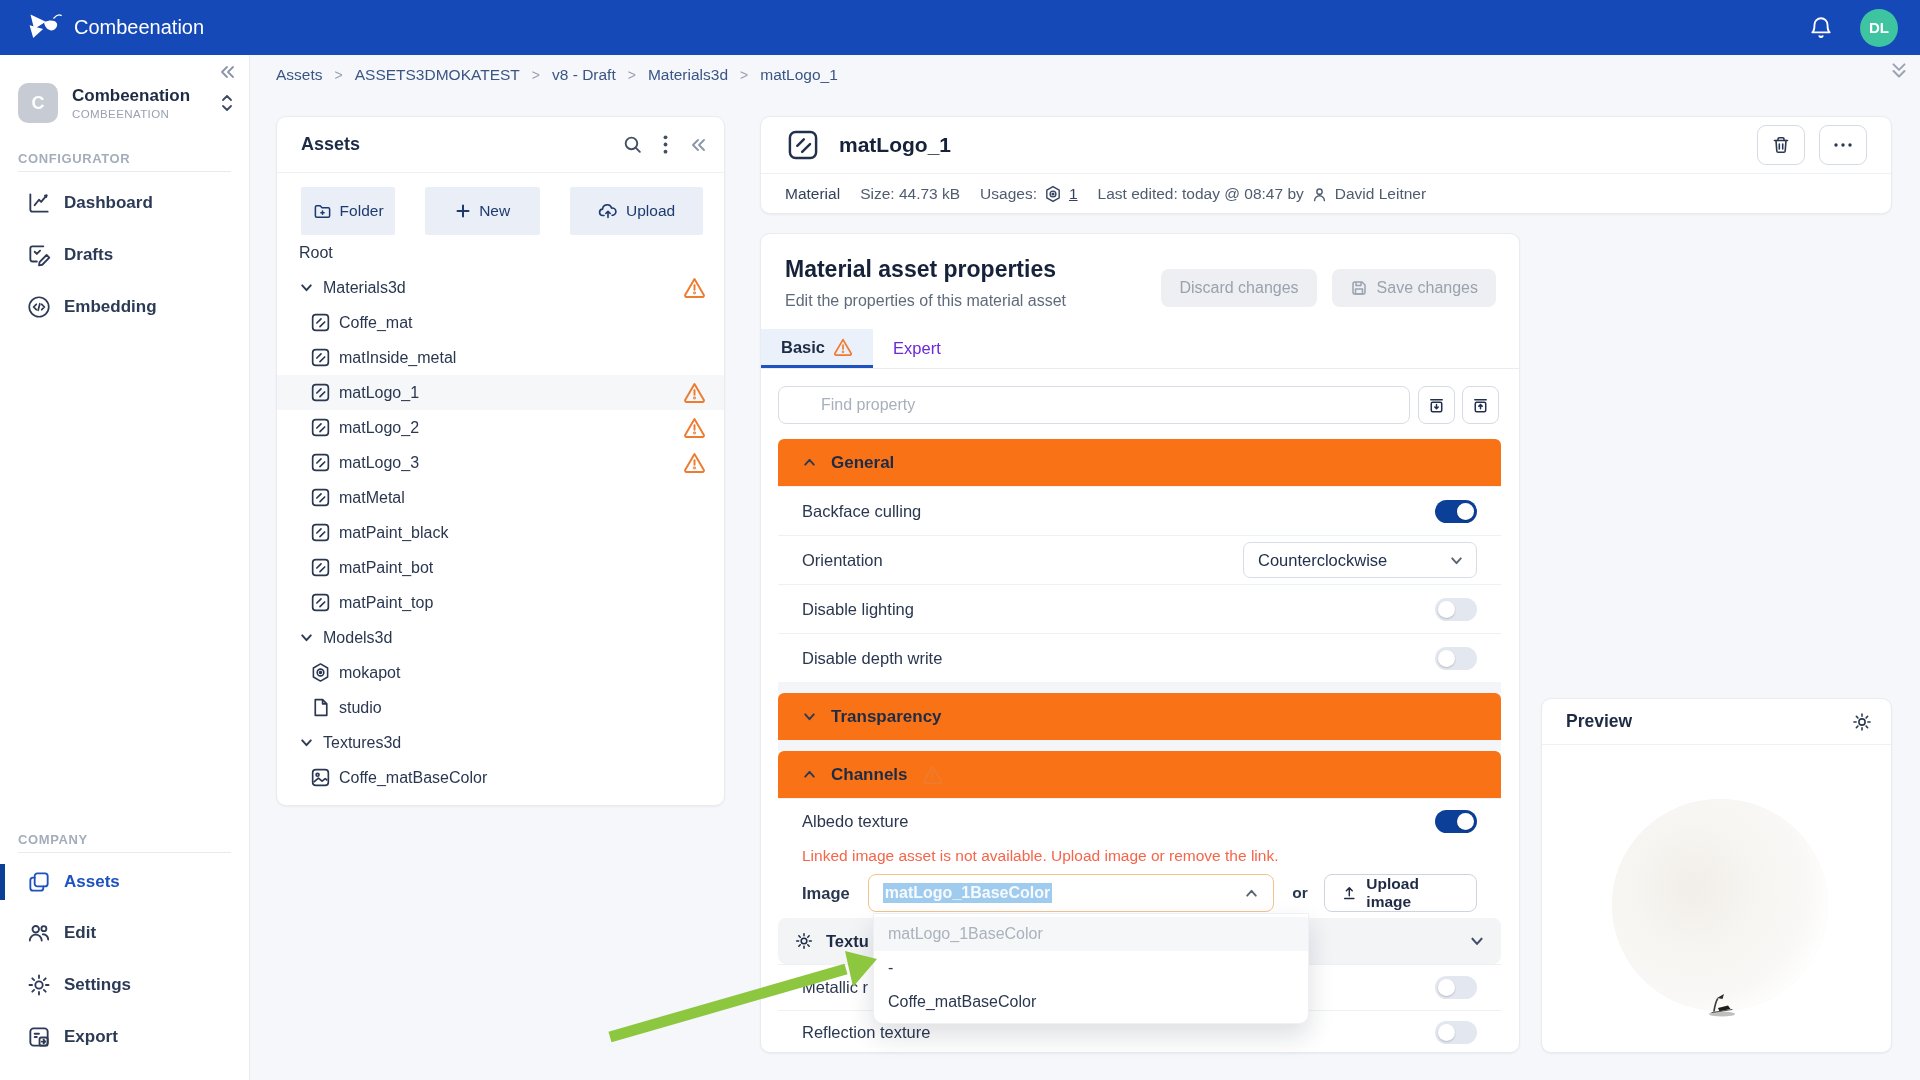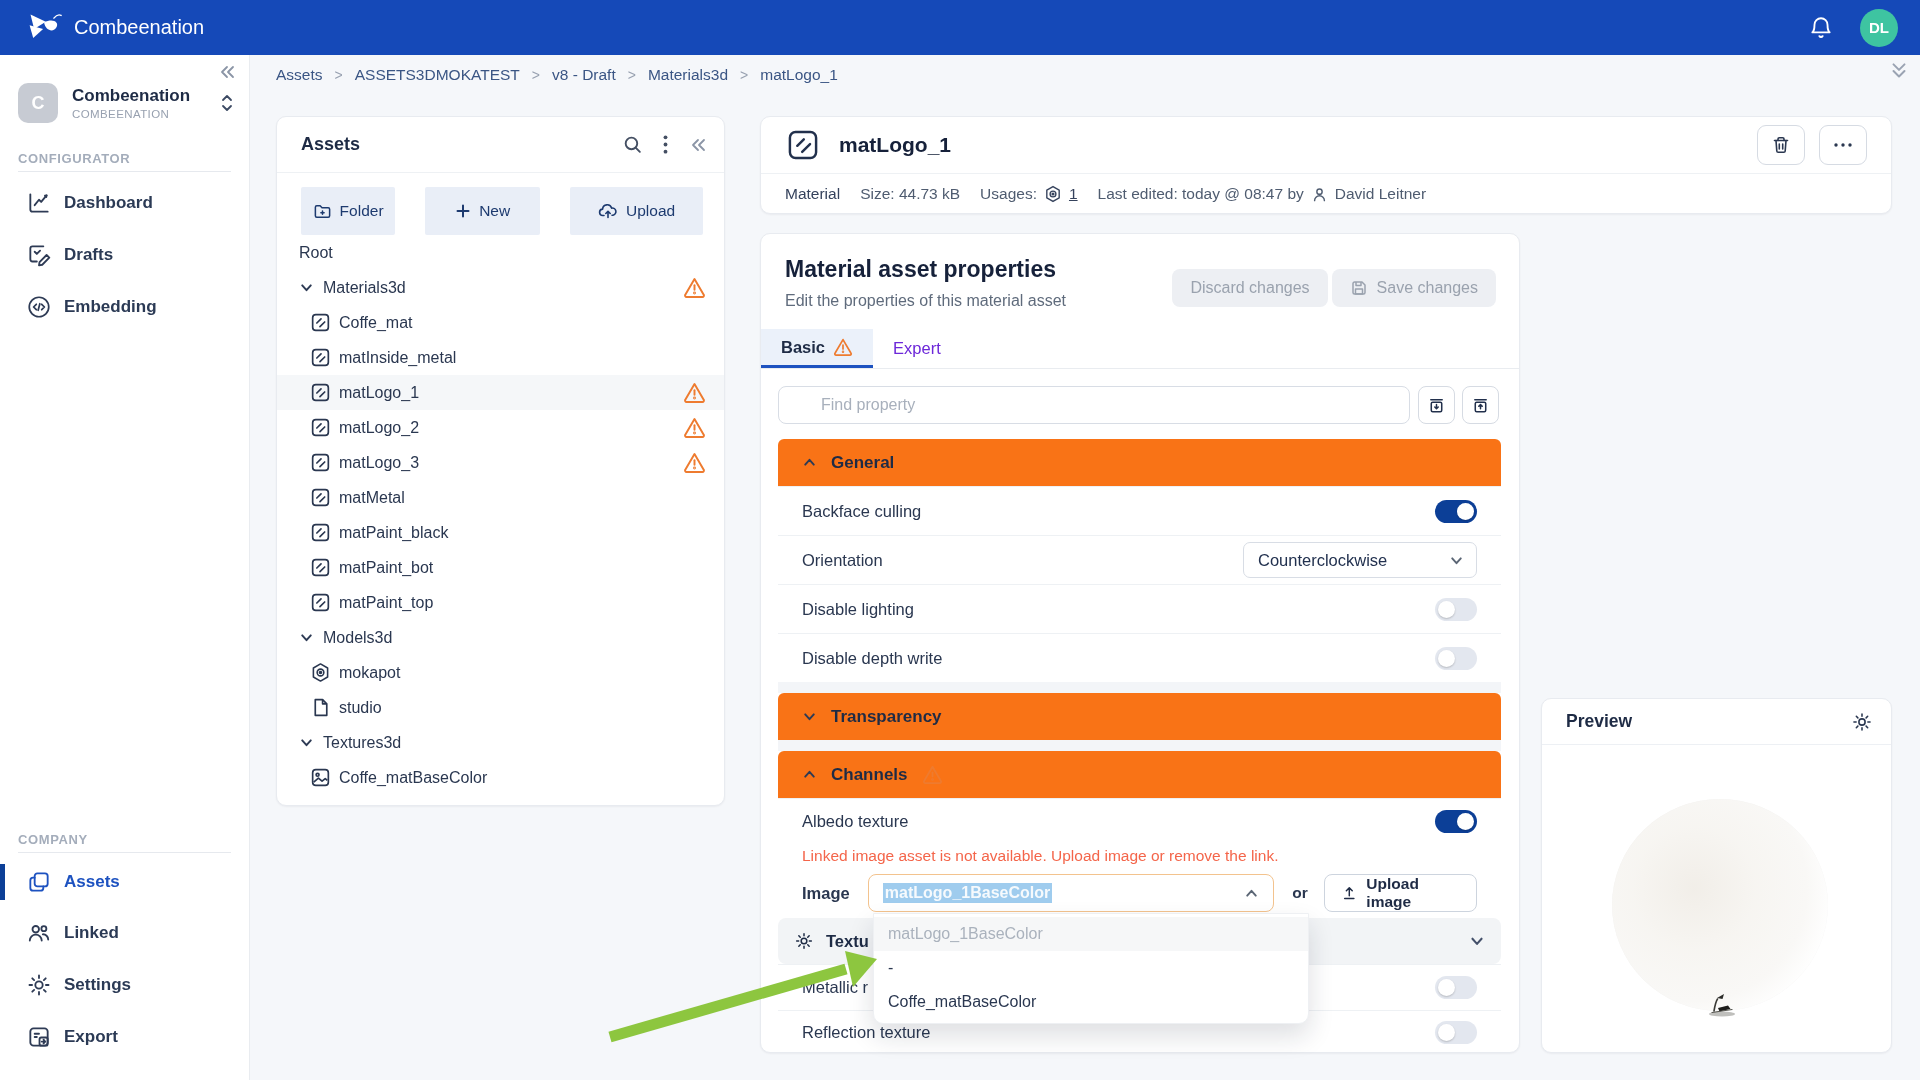--- a/index.html
+++ b/index.html
@@ -71,7 +71,7 @@
   .prop-card { left:760px; top:233px; width:760px; height:820px; }
   .pc-title { position:absolute; left:24px; top:22px; font-size:23px; font-weight:700; color:#16213a; }
   .pc-sub { position:absolute; left:24px; top:58px; font-size:16px; color:#5f6b7c; }
-  .pc-actions { position:absolute; right:23px; top:35px; display:flex; gap:4px; }
+  .pc-actions { position:absolute; right:23px; top:35px; display:flex; gap:15px; }
   .dis-btn { height:38px; border-radius:8px; background:#edeff3; color:#9aa2ae; font-size:16px; display:flex; align-items:center; justify-content:center; gap:9px; padding:0 18px; }
   .tabs { position:absolute; left:0; right:0; top:95px; height:40px; border-bottom:1px solid #e9ecf0; display:flex; align-items:stretch; }
   .tab { display:flex; align-items:center; gap:8px; padding:0 20px; font-size:16.5px; color:#6d28d9; cursor:pointer; }

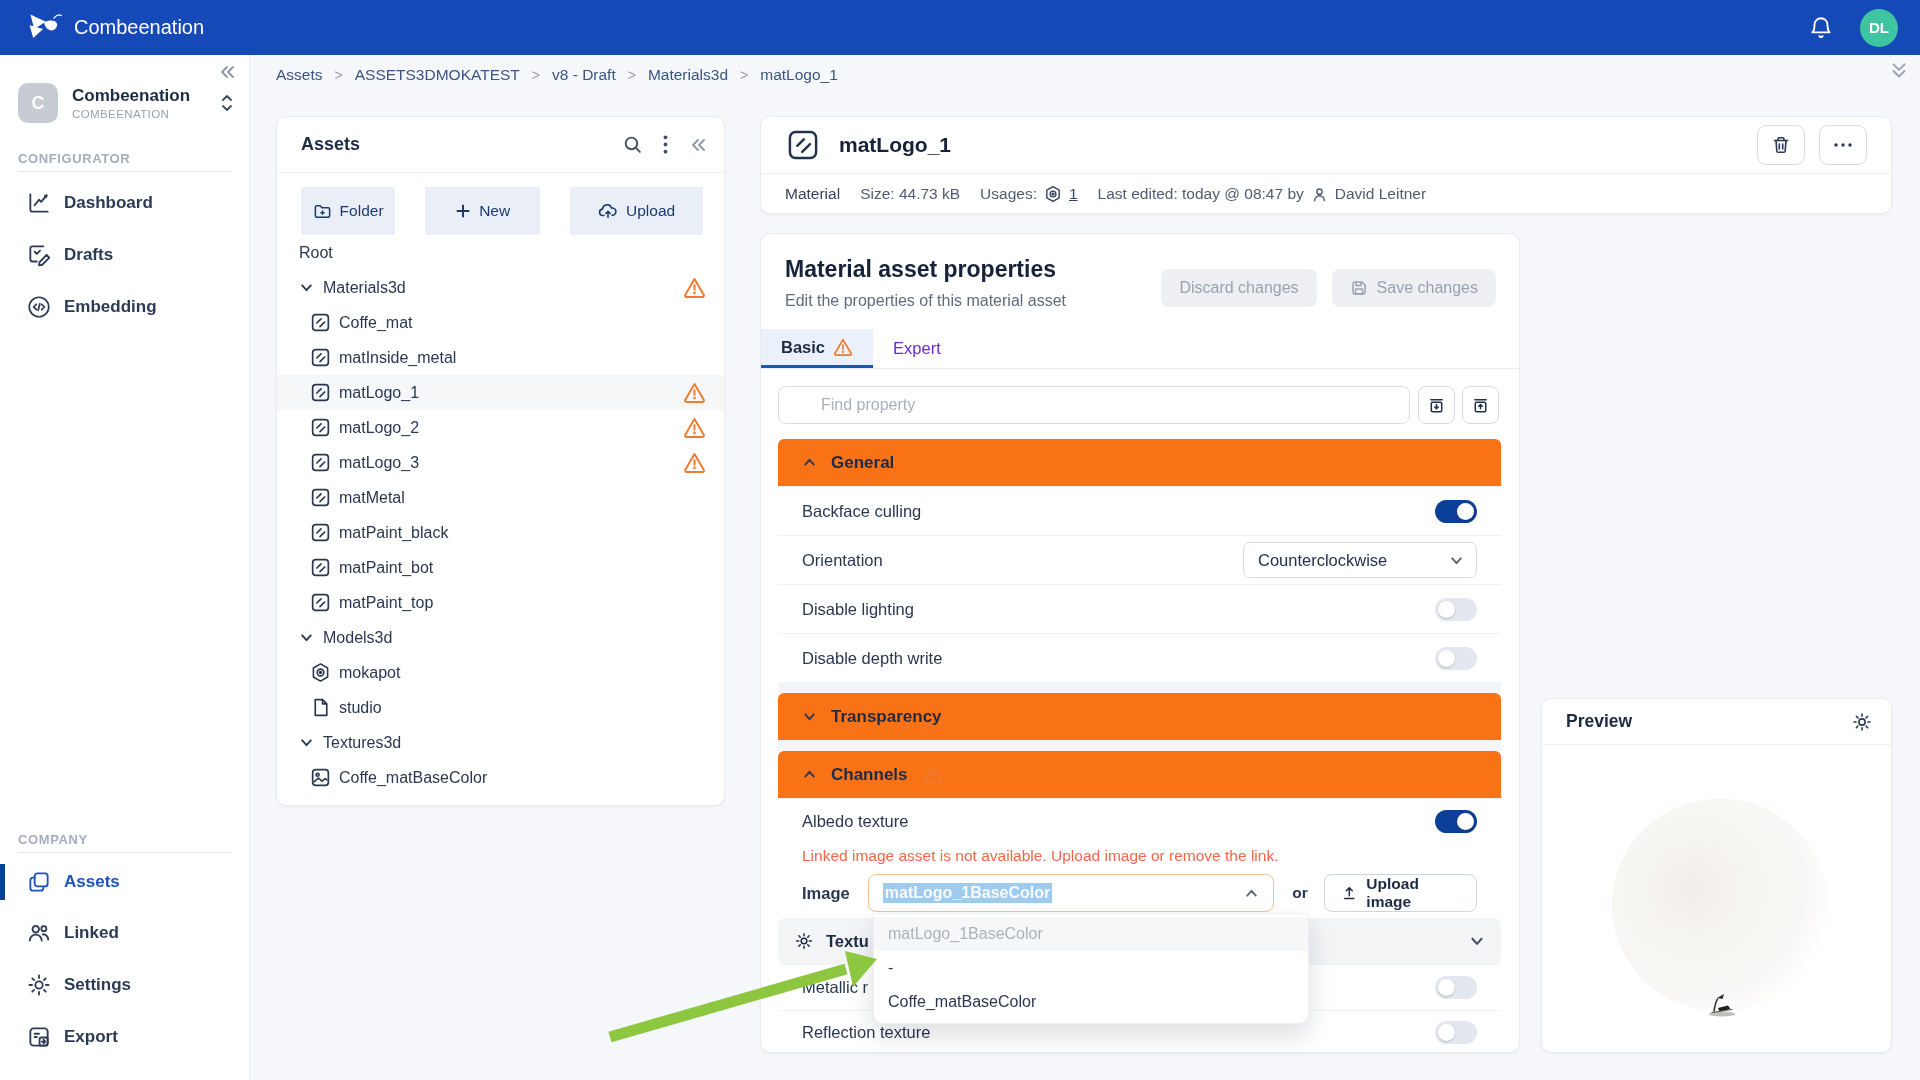--- a/index.html
+++ b/index.html
@@ -213,7 +213,7 @@
           <circle cx="16.5" cy="8" r="2.3"></circle>
           <path d="M15.5 13.2 a4.8 4.8 0 0 1 5 4.8"></path>
       </svg>
-      <span class="nlabel">Linked</span>
+      <span class="nlabel">Edit</span>
     </div>
     <div class="nav-item" style="top:908px;">
       <svg class="nicon ic" viewBox="0 0 24 24" fill="none" stroke="currentColor" stroke-width="1.7" stroke-linecap="round">

